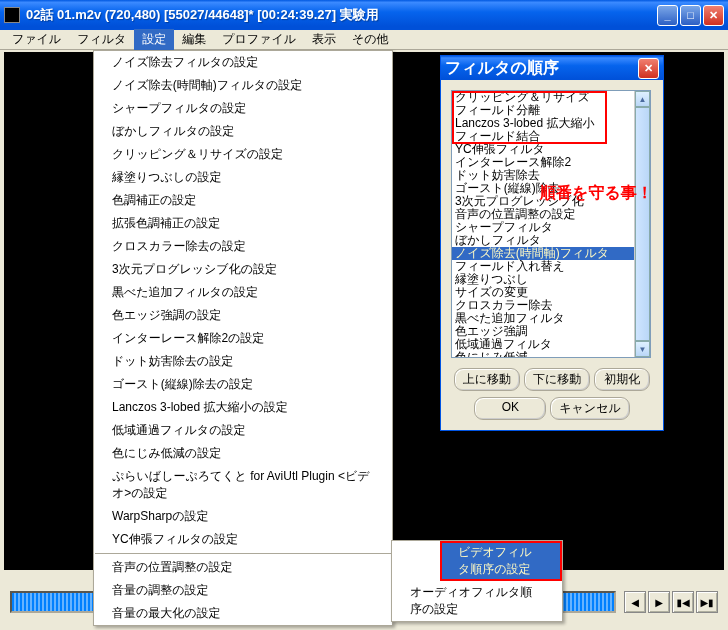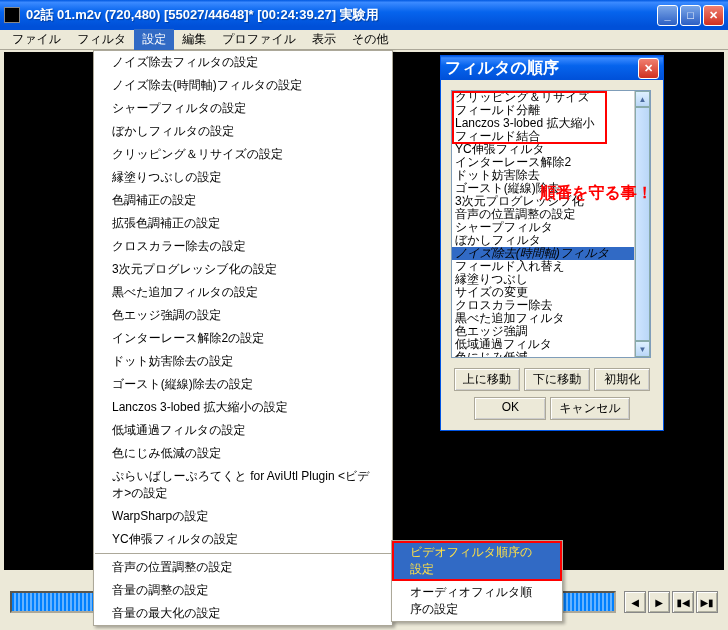--- a/index.html
+++ b/index.html
@@ -170,8 +170,7 @@
     }
     .list-item.selected {
       background: #316ac5;
-      color: #000000;
-      font-style: italic;
+      color: #fef9c3;
     }
     .scrollbar {
       position: absolute;

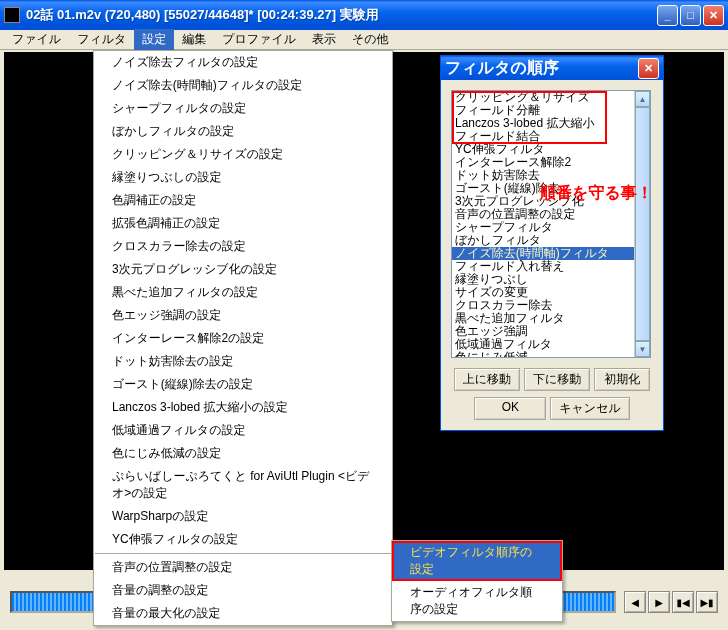--- a/index.html
+++ b/index.html
@@ -217,7 +217,7 @@
     .btn {
       background: #ece9d8;
       border: 1px solid #aca899;
-      border-radius: 0;
+      border-radius: 9px;
       padding: 2px 8px;
       font-size: 12px;
       min-width: 56px;

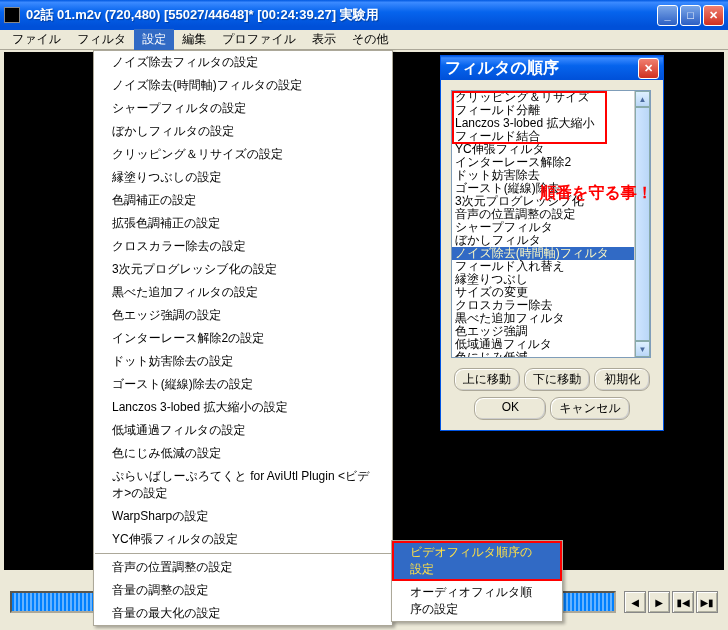--- a/index.html
+++ b/index.html
@@ -100,7 +100,8 @@
     }
     .dropdown-item.highlight {
       background: #316ac5;
-      color: #fde047;
+      color: #fef9c3;
+      margin-left: 48px;
     }
     .dropdown-sep {
       height: 1px;

